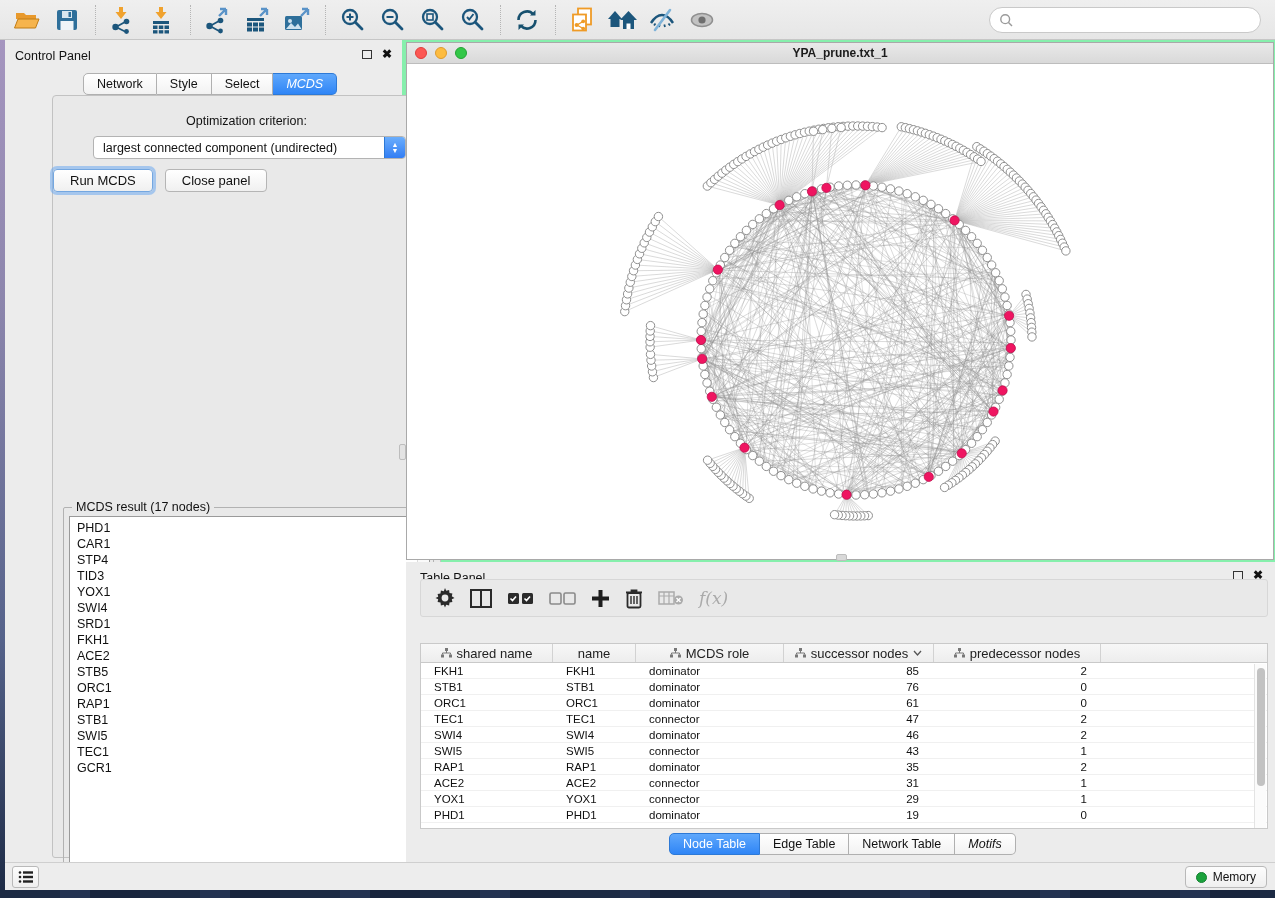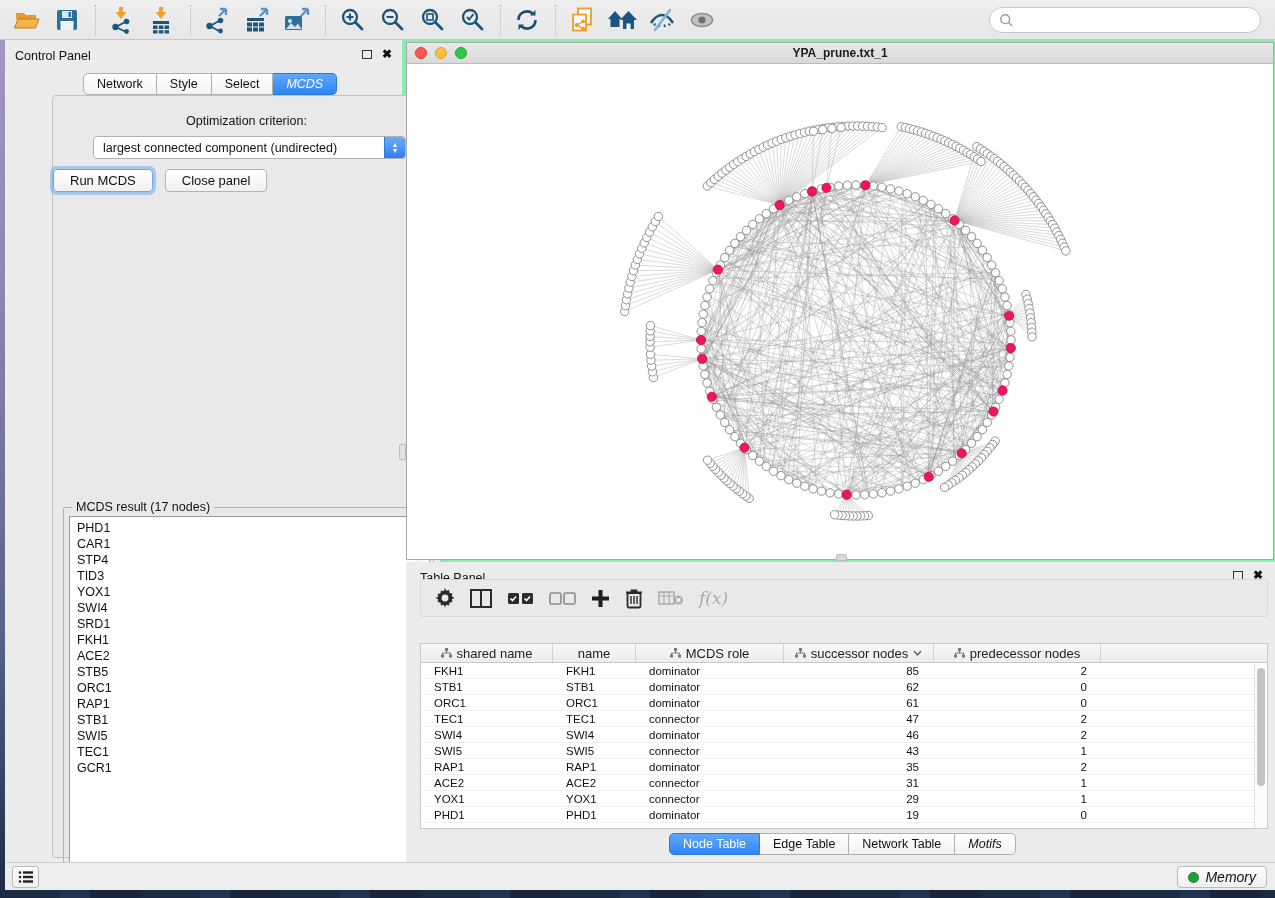--- a/index.html
+++ b/index.html
@@ -1366,7 +1366,7 @@
             <div class="tcell c0">STB1</div>
             <div class="tcell c1">STB1</div>
             <div class="tcell c2">dominator</div>
-            <div class="tcell c3">62</div>
+            <div class="tcell c3">76</div>
             <div class="tcell c4">0</div>
             <div class="tcell cf"></div>
           </div>

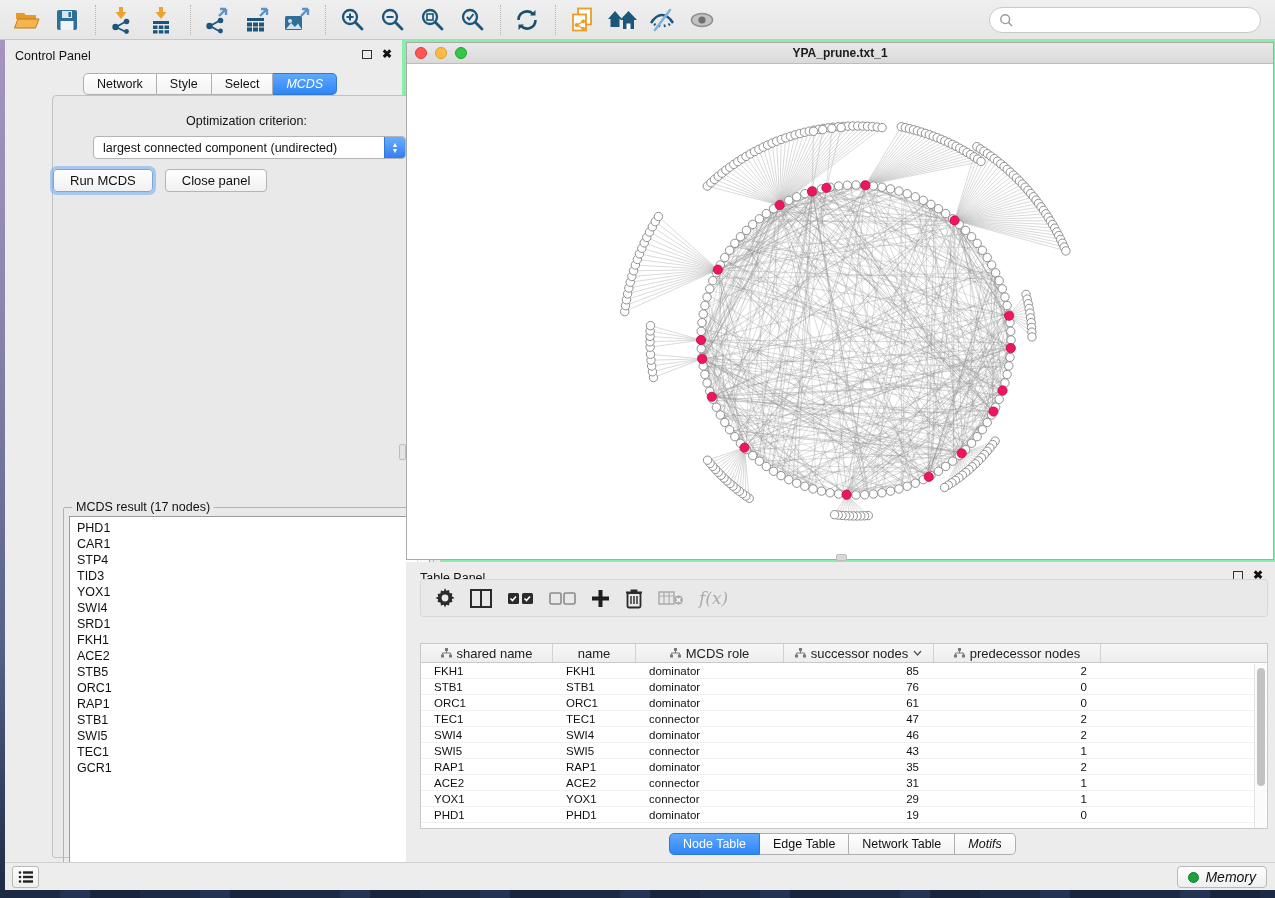--- a/index.html
+++ b/index.html
@@ -98,7 +98,7 @@
   .menu-btn { position:absolute; left:7px; top:3px; width:27px; height:22px; background:linear-gradient(#fdfdfd,#efefef);
     border:1px solid #b9b9b9; border-radius:3px; display:flex; align-items:center; justify-content:center; }
   .mem-btn { position:absolute; right:8px; top:3px; height:22px; background:linear-gradient(#fdfdfd,#efefef);
-    border:1px solid #b9b9b9; border-radius:4px; display:flex; align-items:center; gap:6px; padding:0 10px; font-size:14px; color:#111;font-style:italic; }
+    border:1px solid #b9b9b9; border-radius:4px; display:flex; align-items:center; gap:6px; padding:0 10px; font-size:12px; color:#111; }
   .mem-dot { width:11px; height:11px; border-radius:50%; background:#1ba23c; border:1px solid #128030; }
 </style>
 </head>

